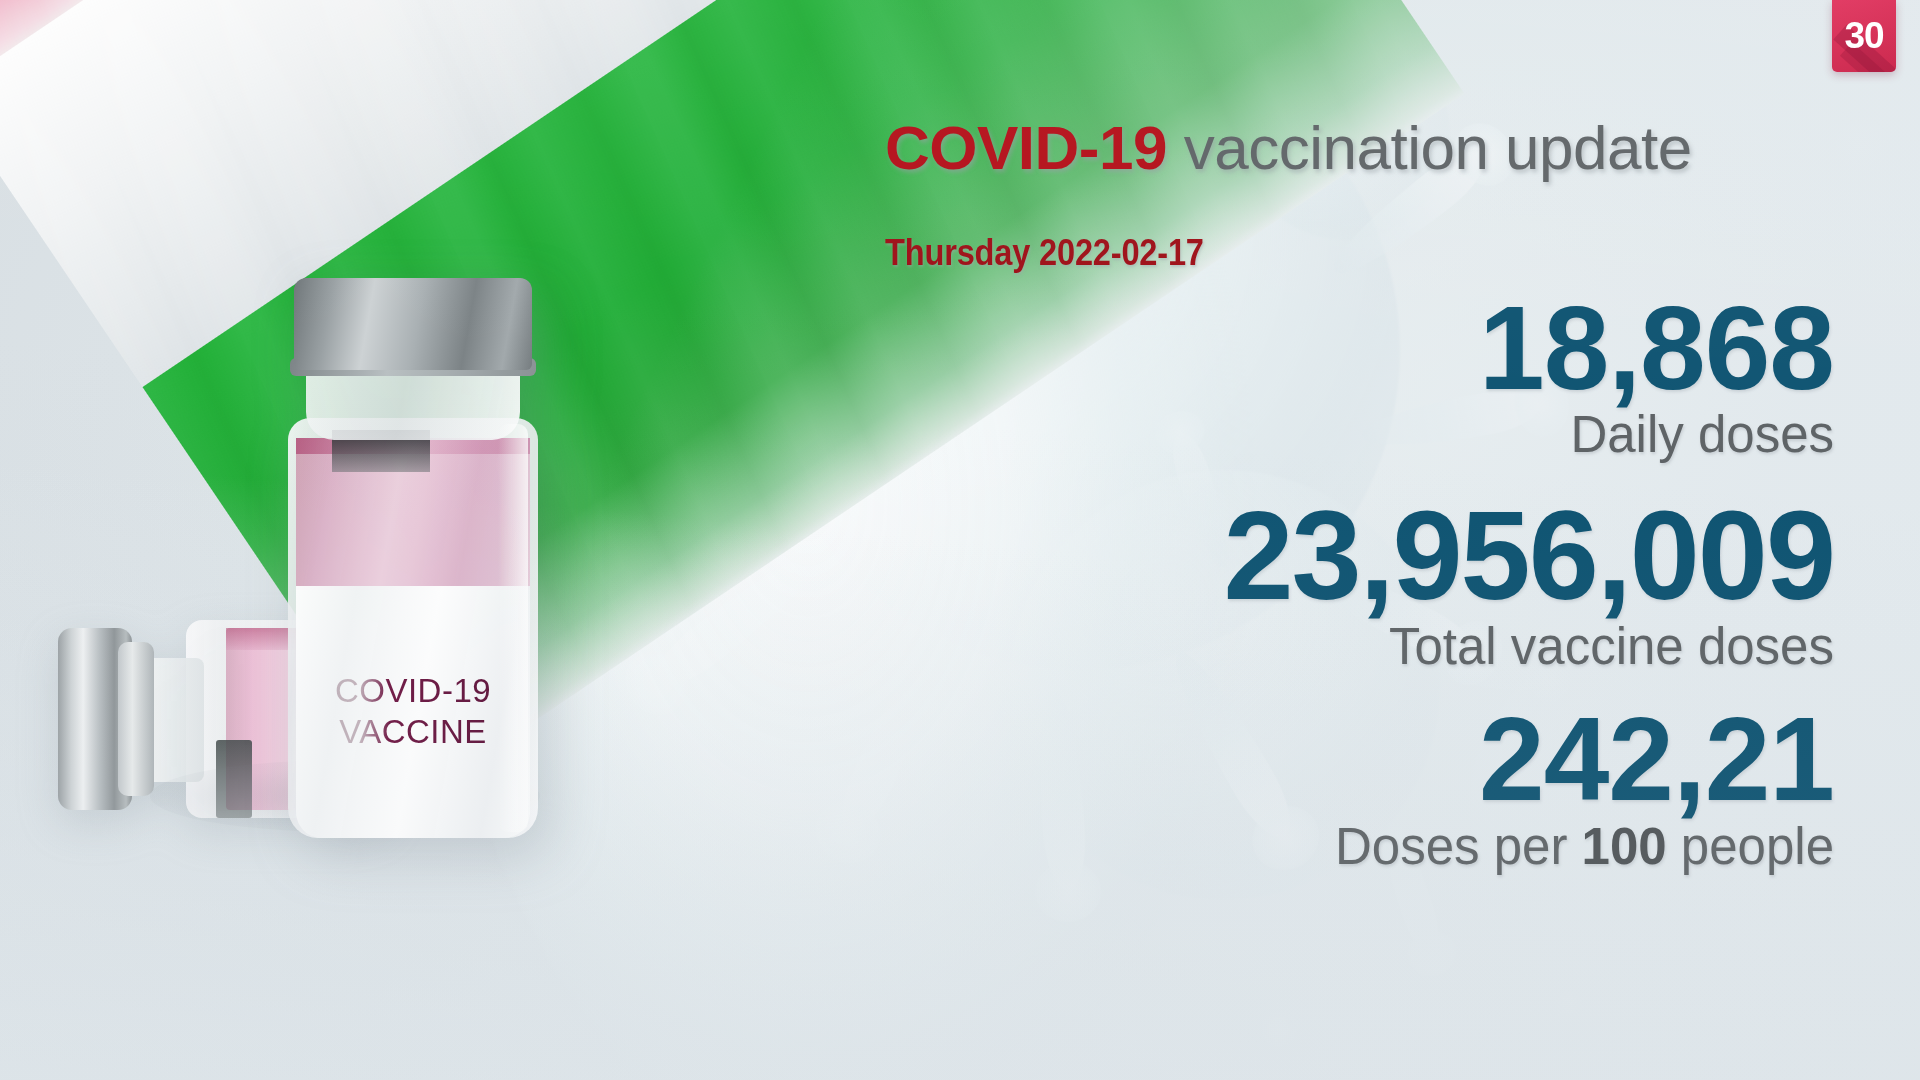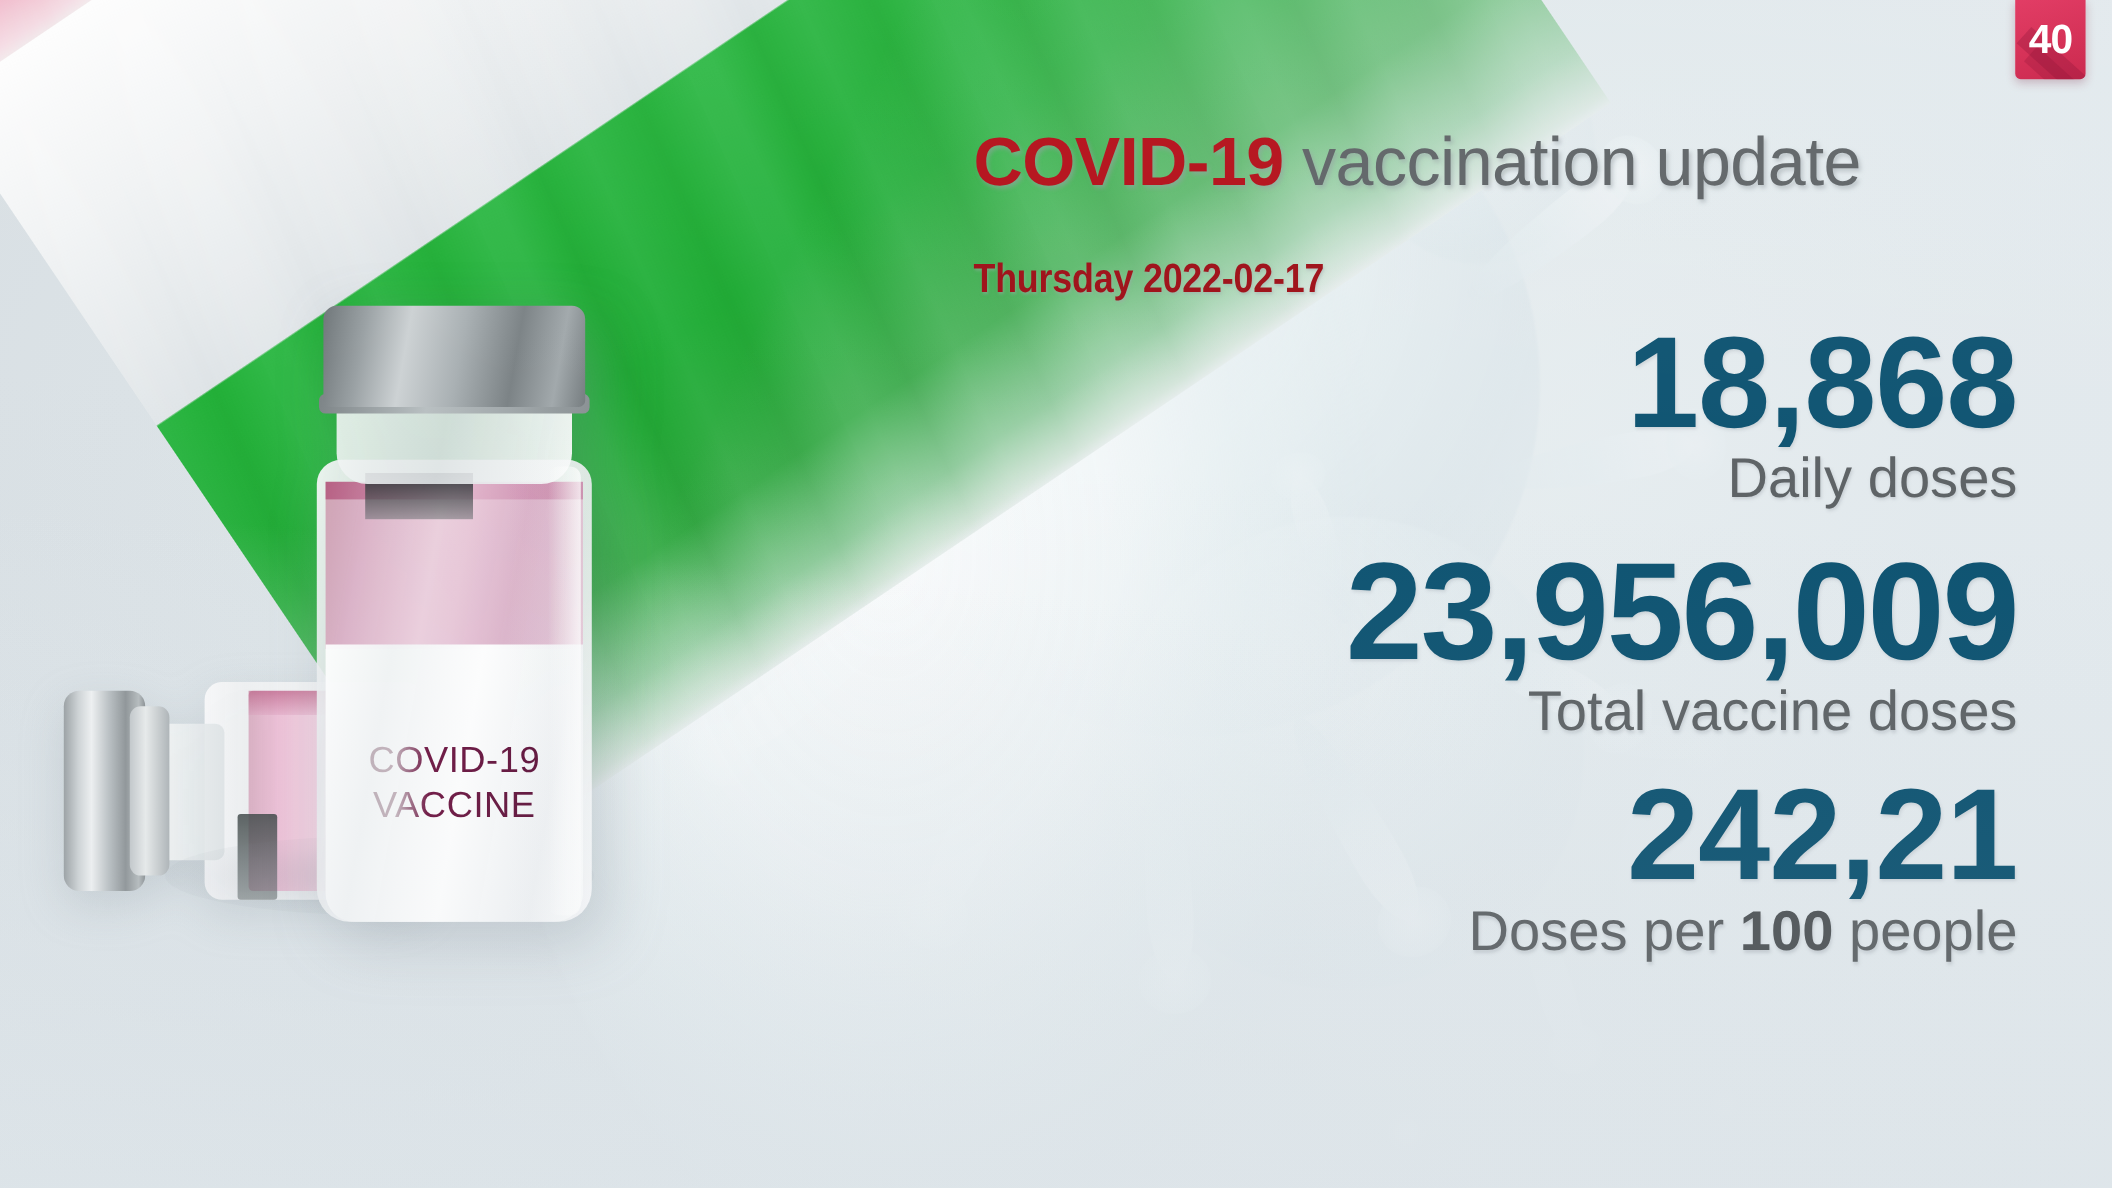--- a/index.html
+++ b/index.html
@@ -252,7 +252,7 @@
     <div class="logo24">
       <div class="longshadow"></div>
       <div class="longshadow2"></div>
-      <span class="num">40</span>
+      <span class="num">30</span>
     </div>
 
   </div>

